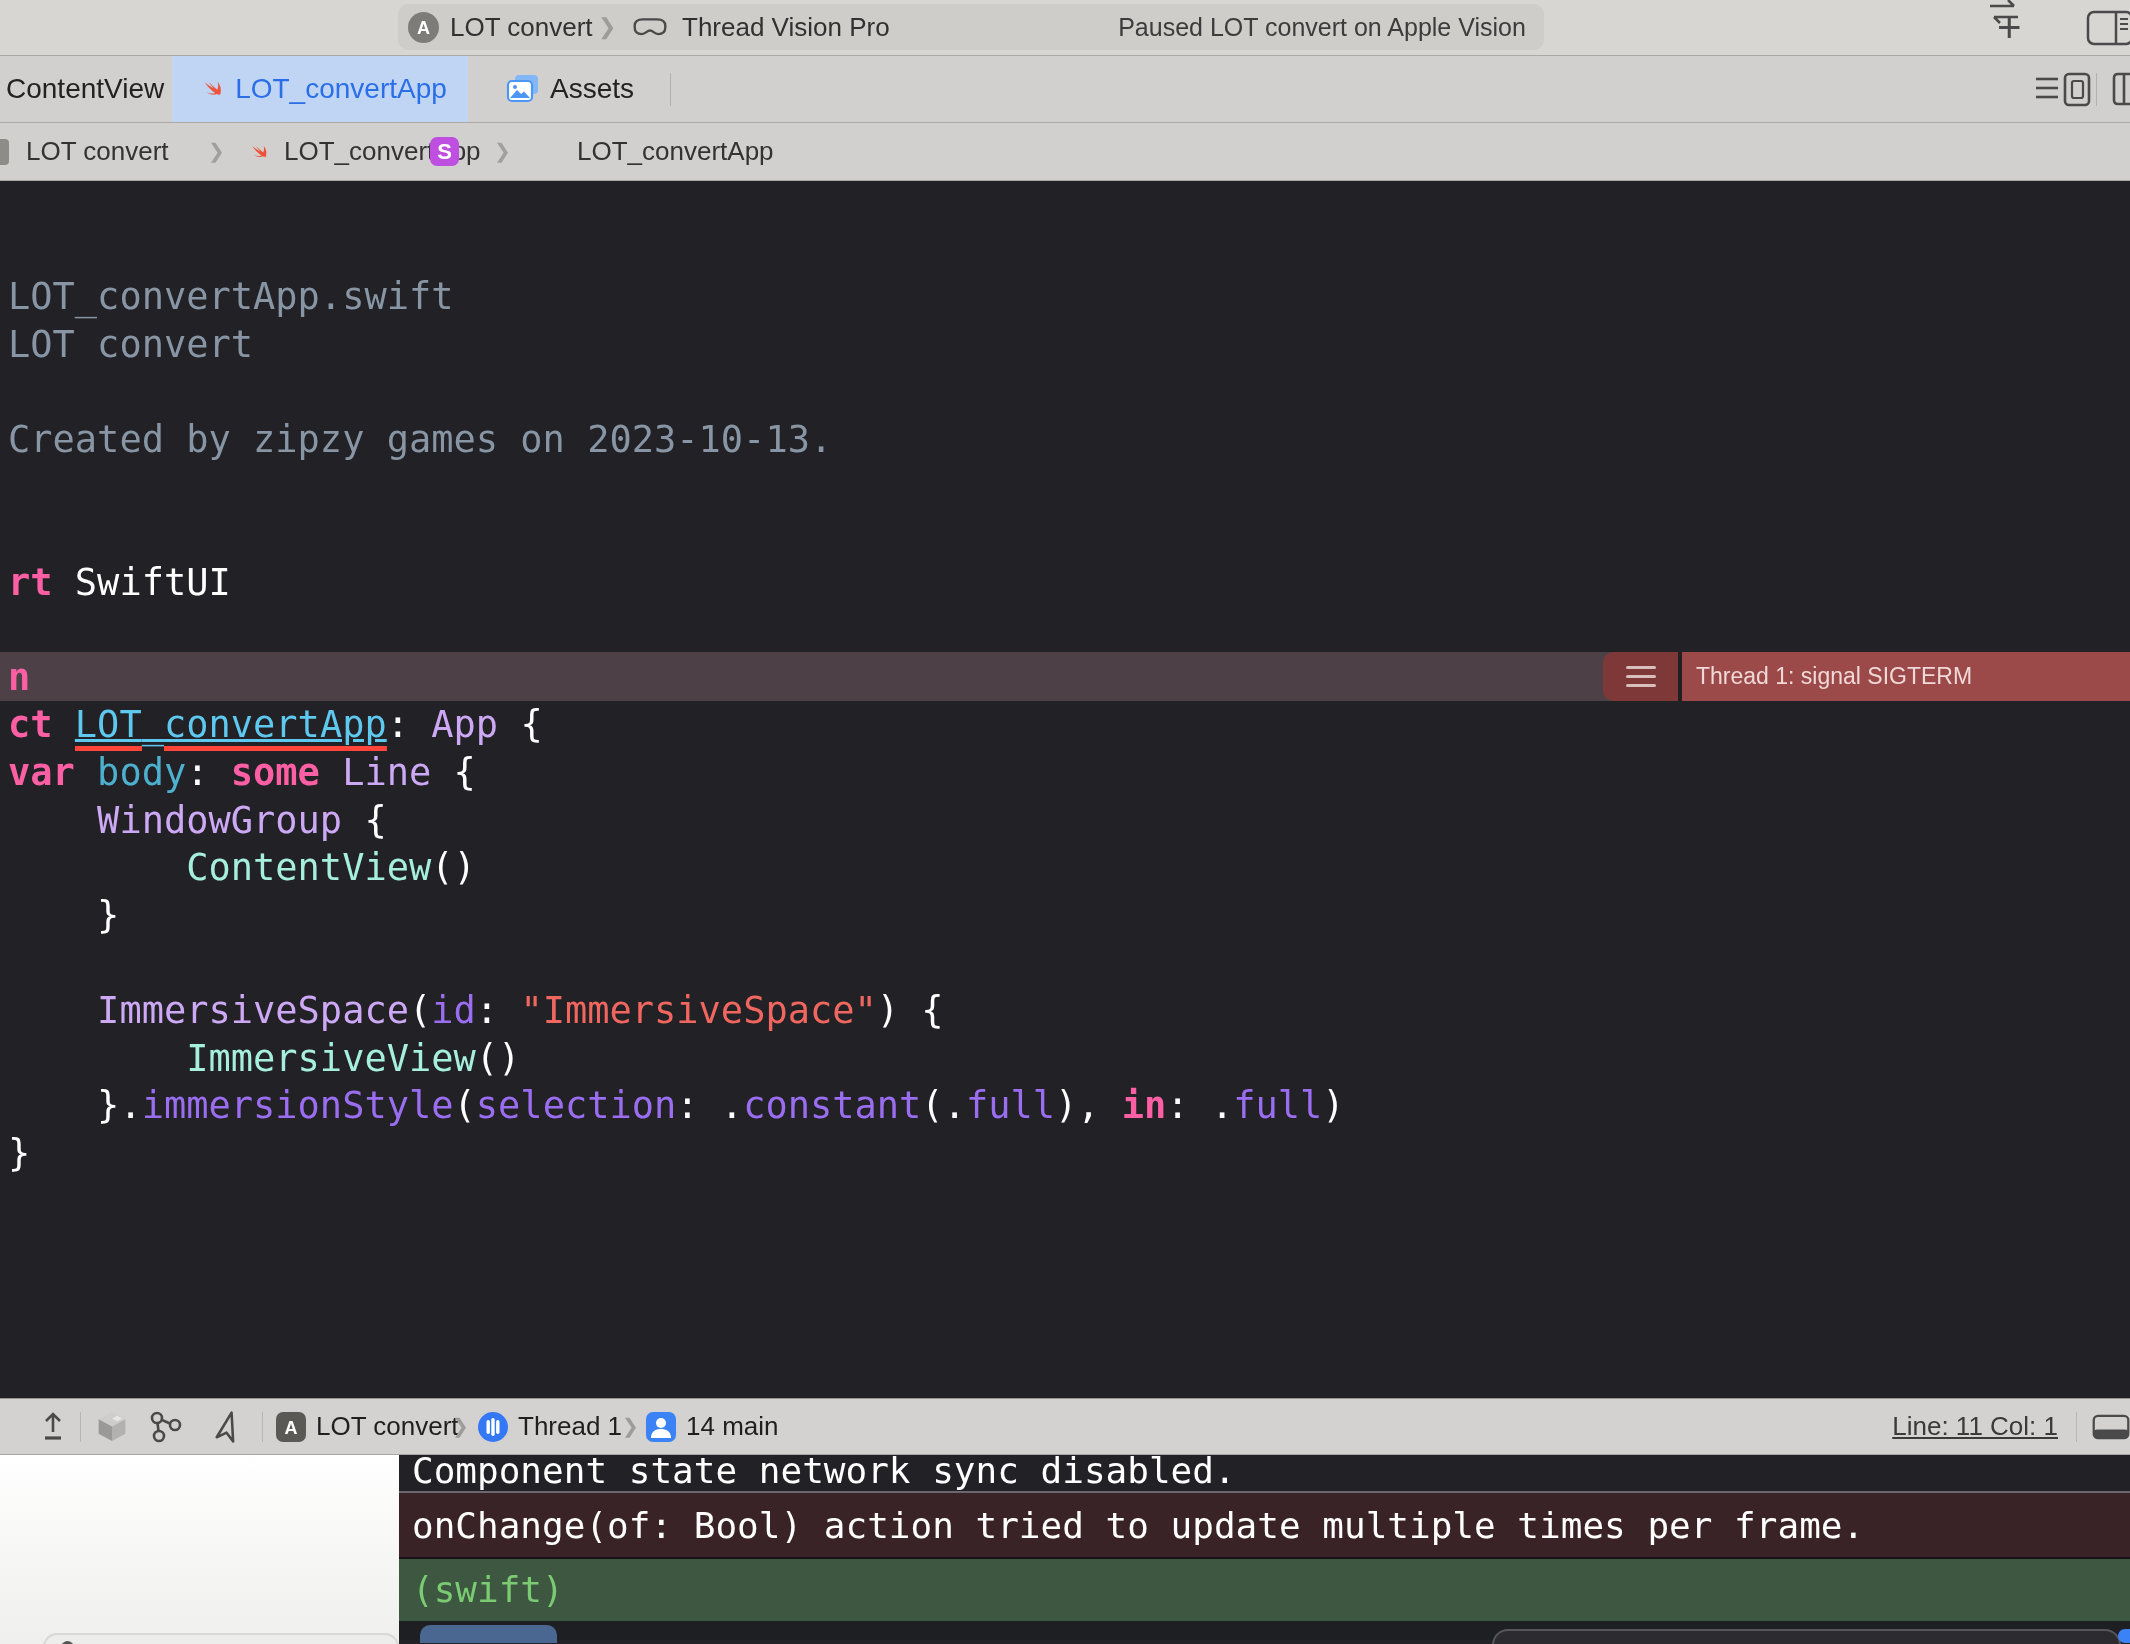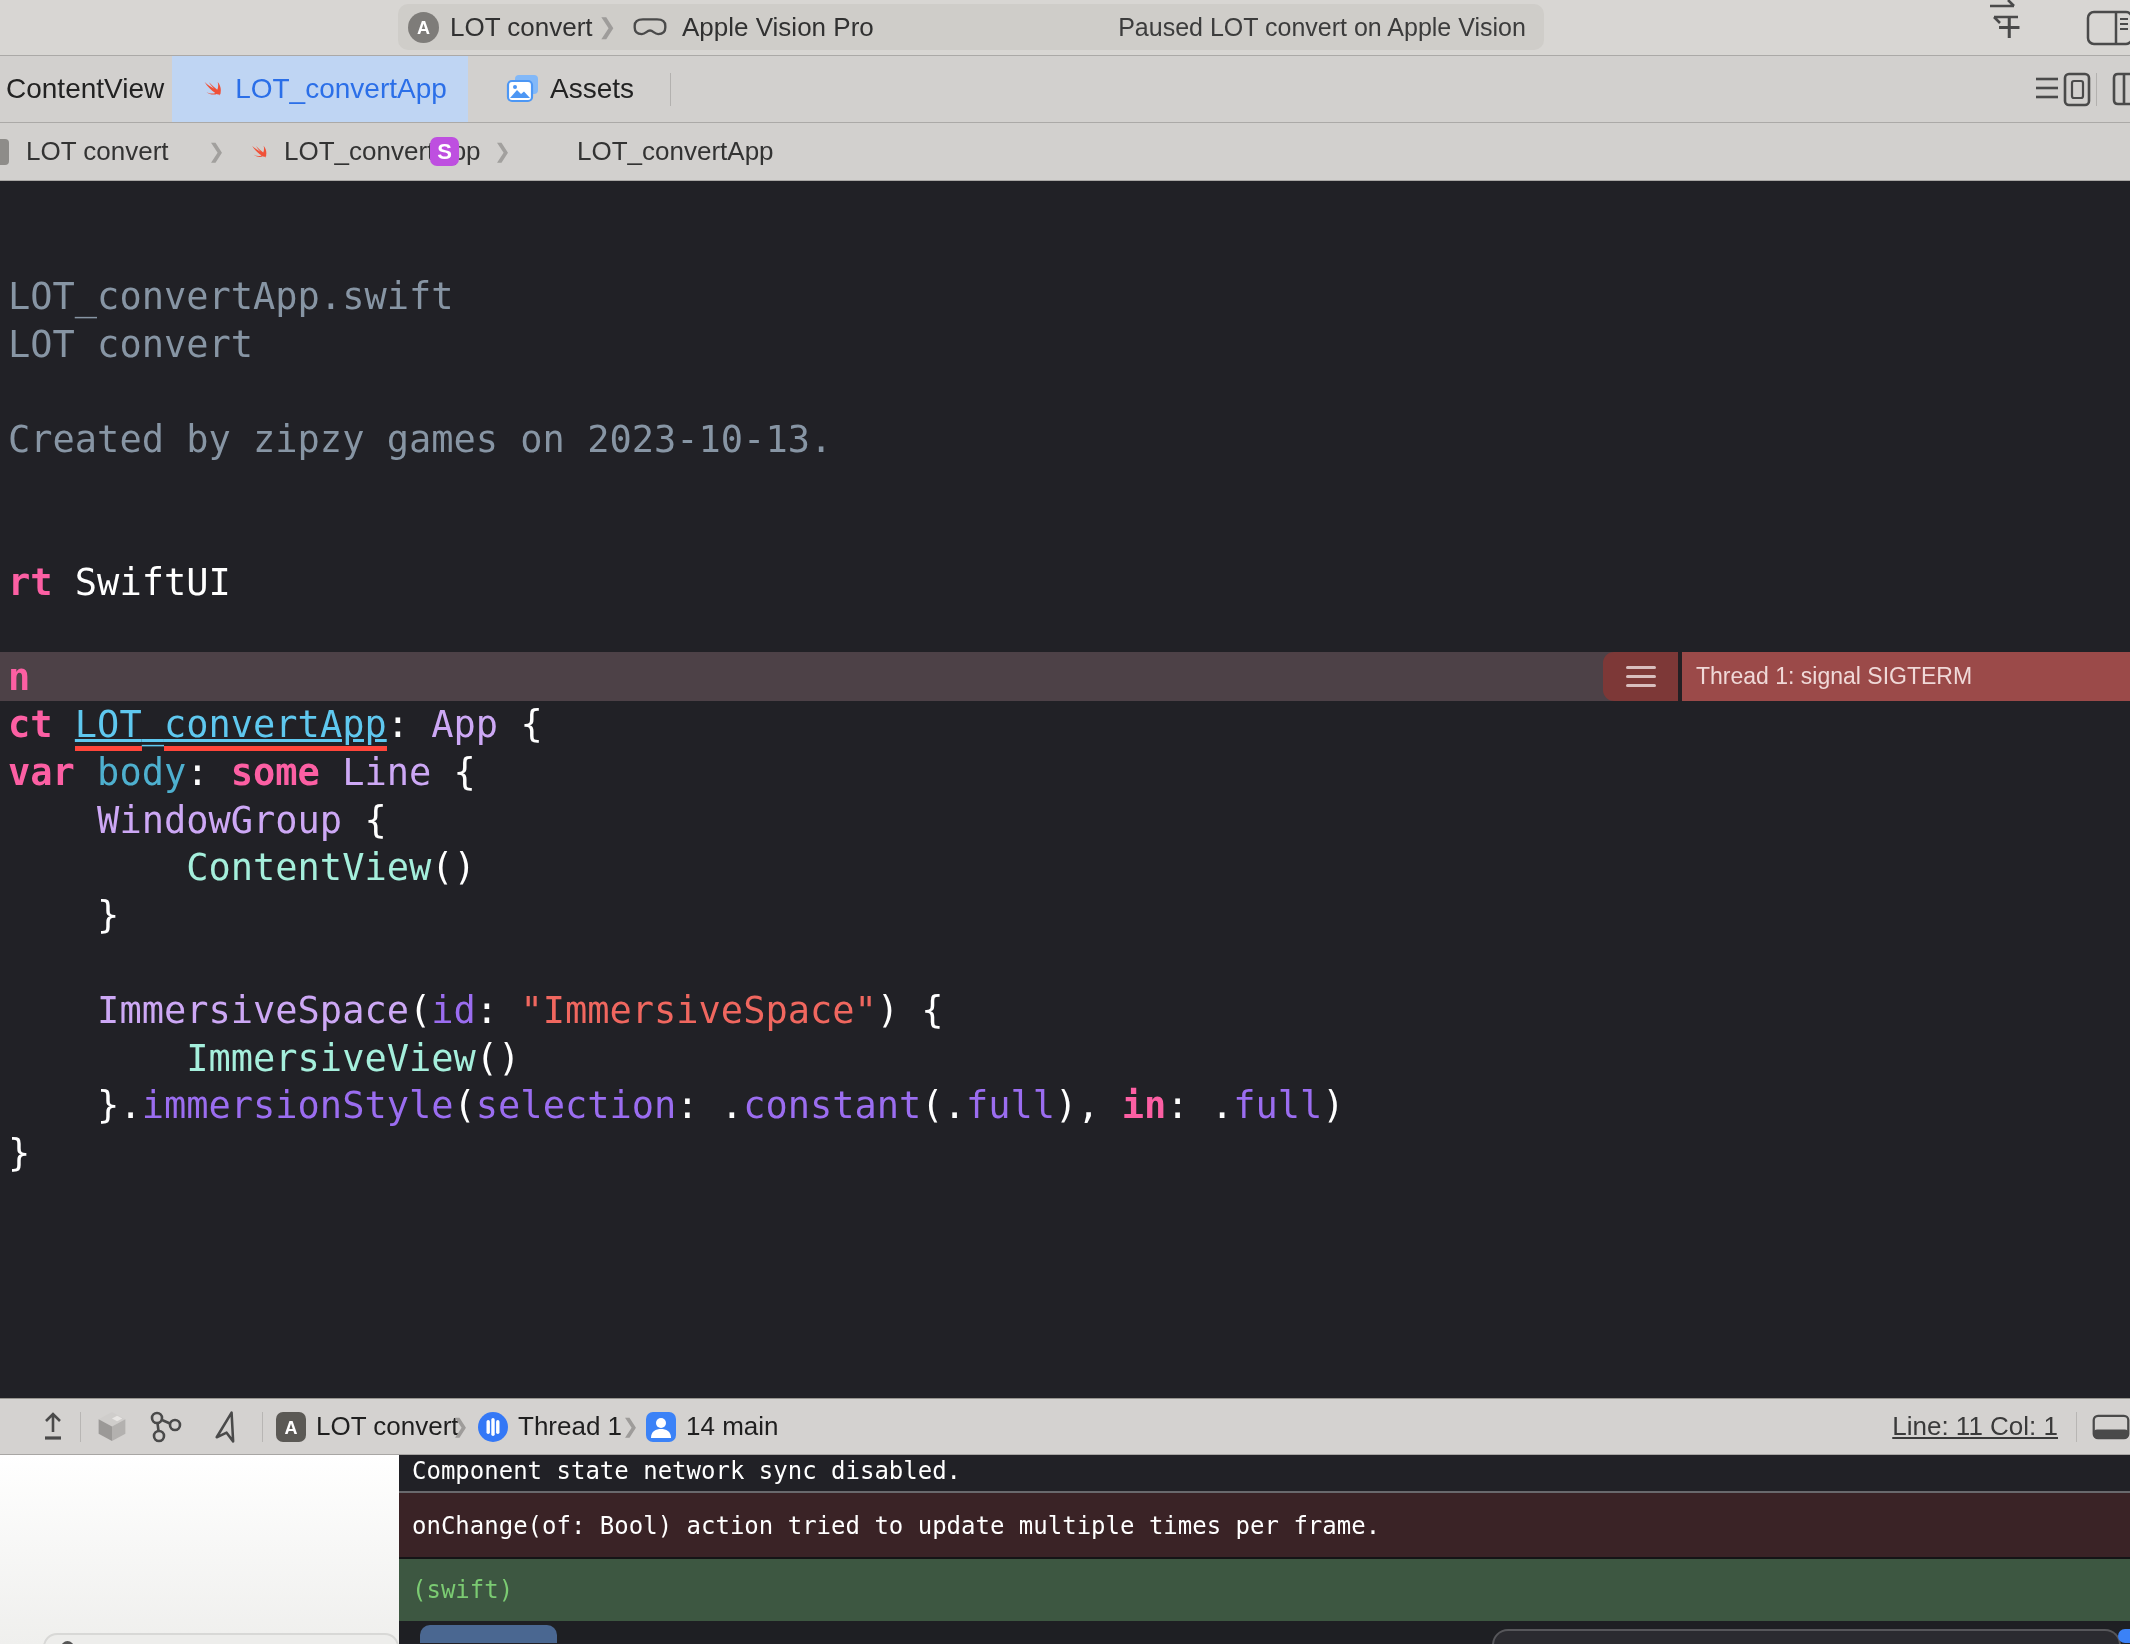--- a/index.html
+++ b/index.html
@@ -90,7 +90,7 @@
         <path d="M4,8 C4,3.5 7,2.5 11,2.5 L23,2.5 C27,2.5 30,3.5 30,8 L30,9.5 C30,13.5 27.5,15 24,15 C20.5,15 19.8,12 17,12 C14.2,12 13.5,15 10,15 C6.5,15 4,13.5 4,9.5 Z"></path>
       </svg>
     </div>
-    <div class="abs tb-text" style="left:682px;top:4px;">Apple Vision Pro</div>
+    <div class="abs tb-text" style="left:682px;top:4px;">Thread Vision Pro</div>
     <div class="abs" style="left:1107px;top:4px;width:430px;text-align:center;">
       <span id="status-text">Paused LOT convert on Apple Vision Pro</span>
     </div>

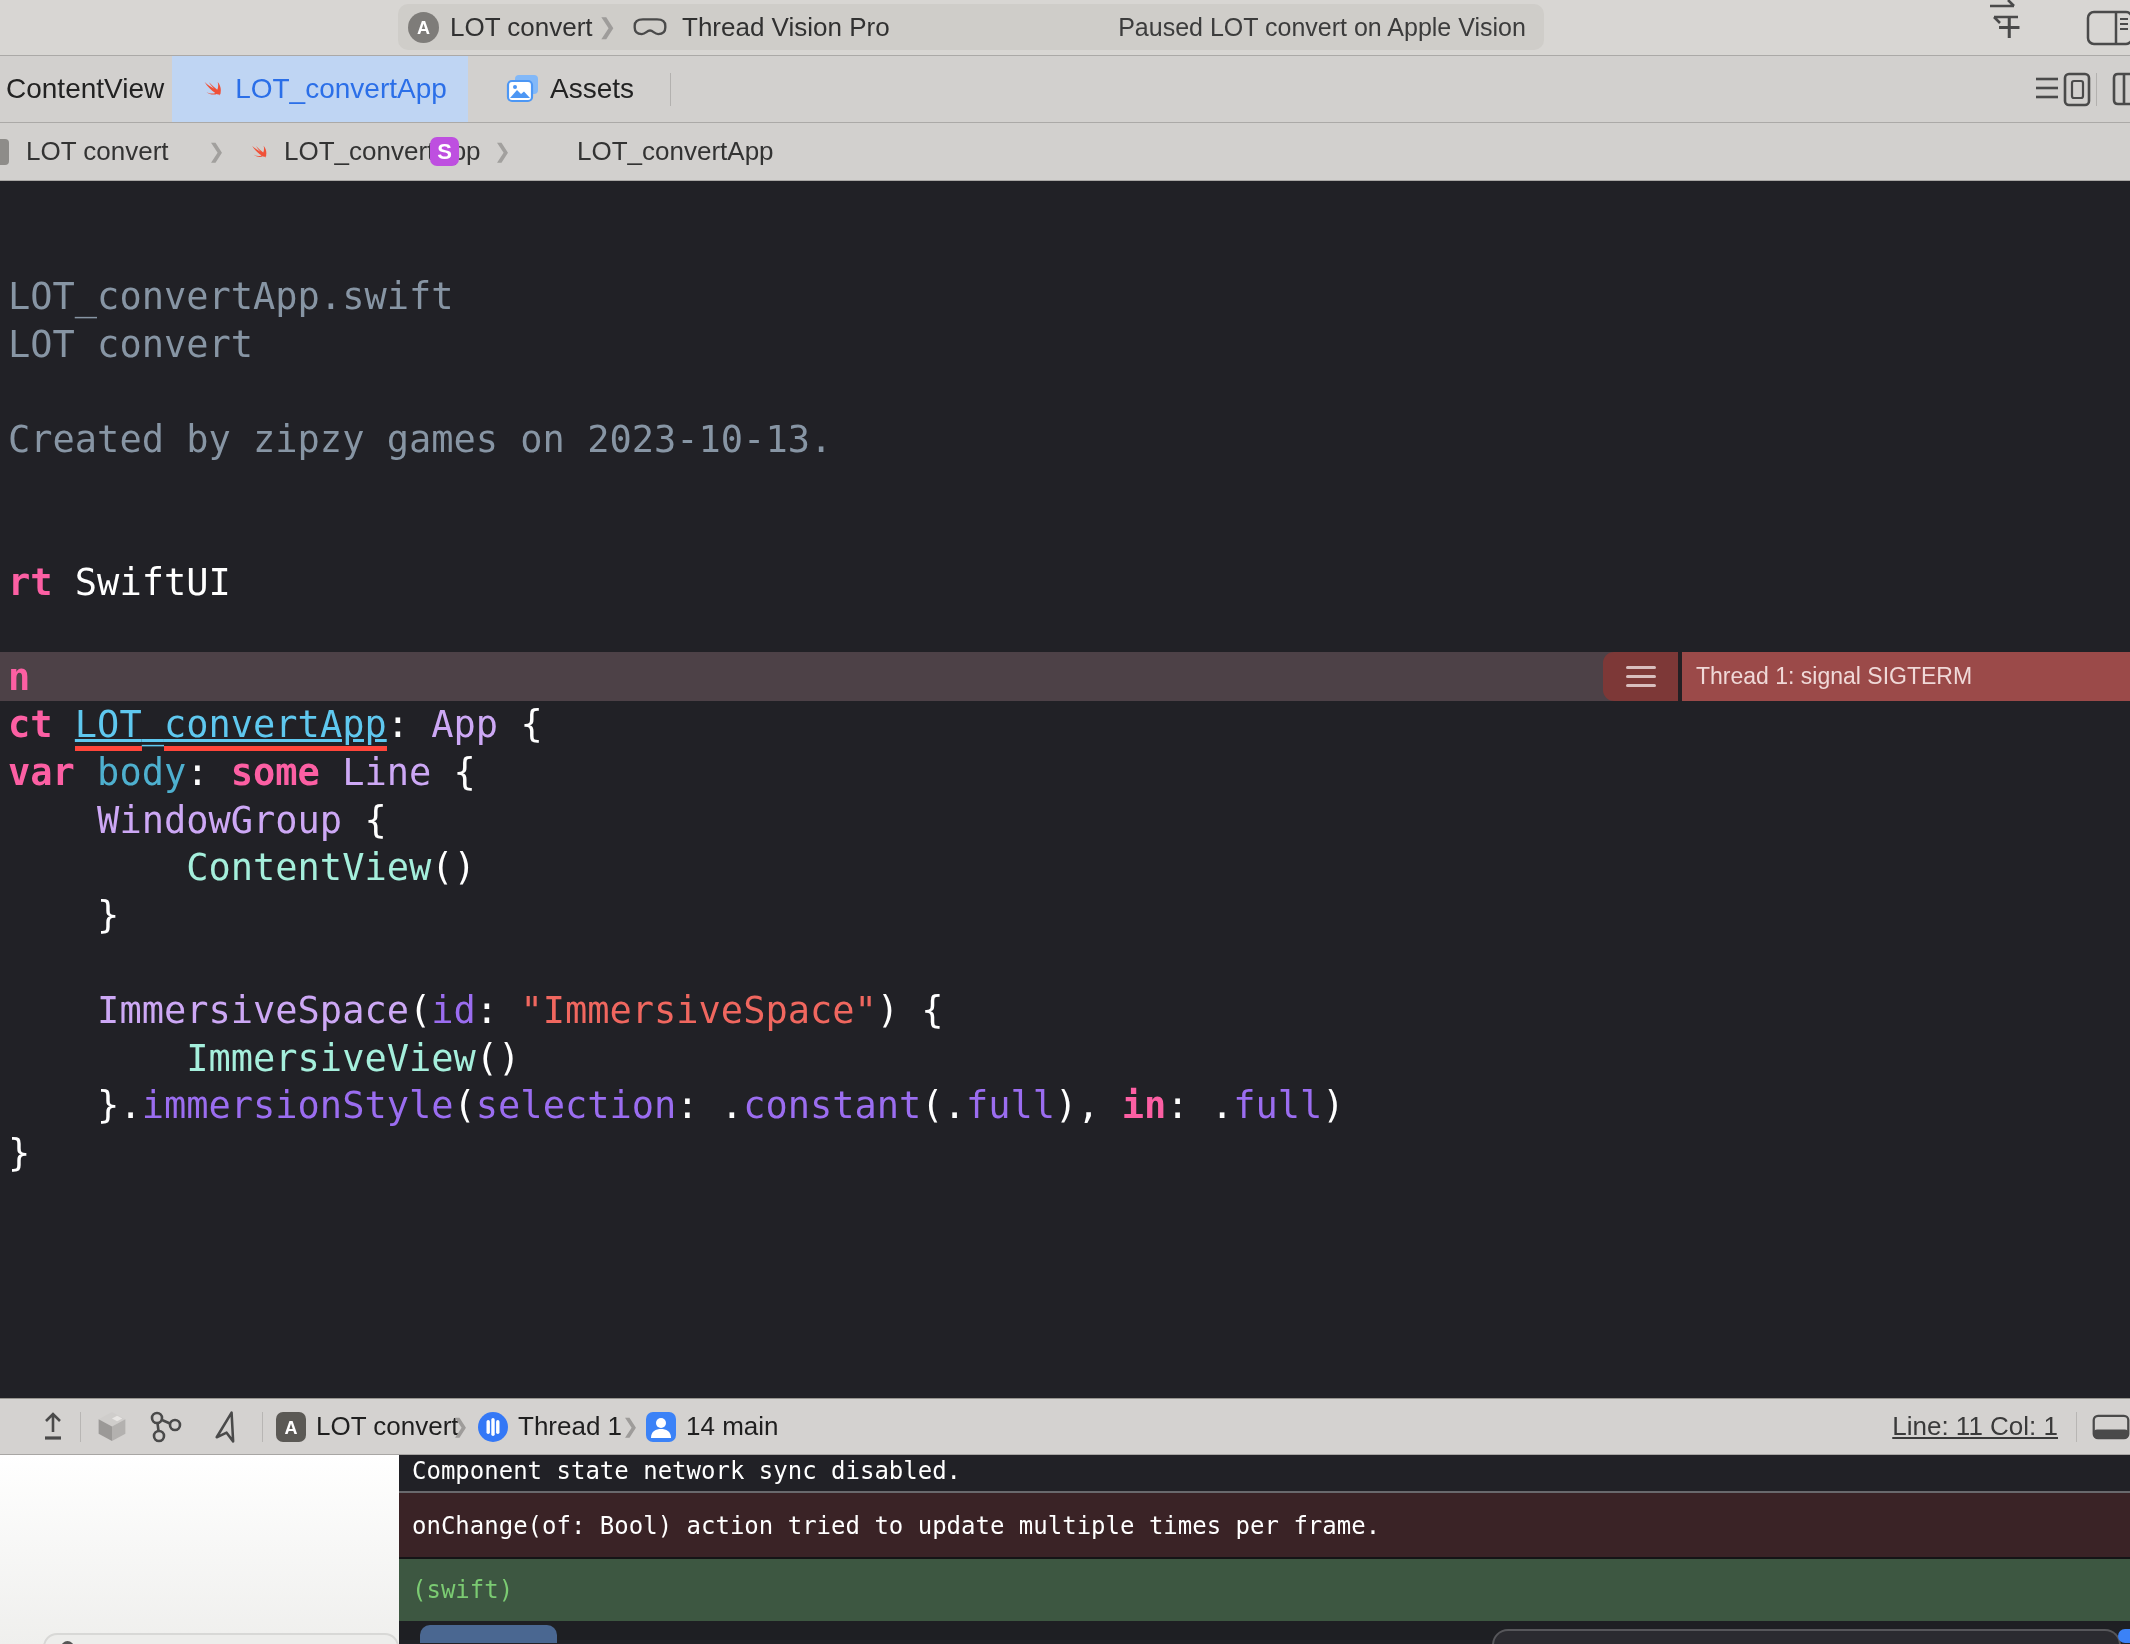--- a/index.html
+++ b/index.html
@@ -55,7 +55,7 @@
     border:2px solid #D8D8D6;border-radius:14px;}
   #var-filter i{position:absolute;left:16px;top:6px;width:13px;height:13px;border-radius:50%;background:#555;}
   #console{left:399px;top:1455px;width:1731px;height:189px;background:#212126;overflow:hidden;}
-  .con-row{position:relative;width:100%;font-family:"DejaVu Sans Mono",monospace;font-size:24px;color:#fff;
+  .con-row{position:relative;width:100%;font-family:"DejaVu Sans Mono",monospace;font-size:36px;color:#fff;
     box-sizing:border-box;padding-left:13px;overflow:hidden;}
   .con-plain{height:38px;border-bottom:2px solid #69696D;background:#212126;}
   .con-plain span{display:block;margin-top:-8px;line-height:48px;}

